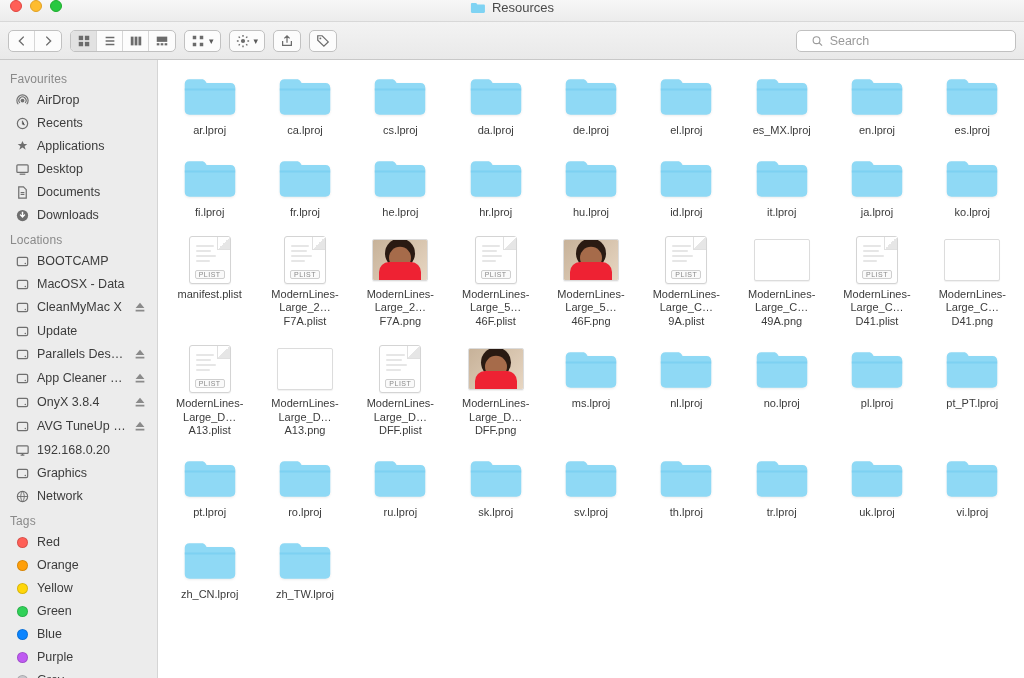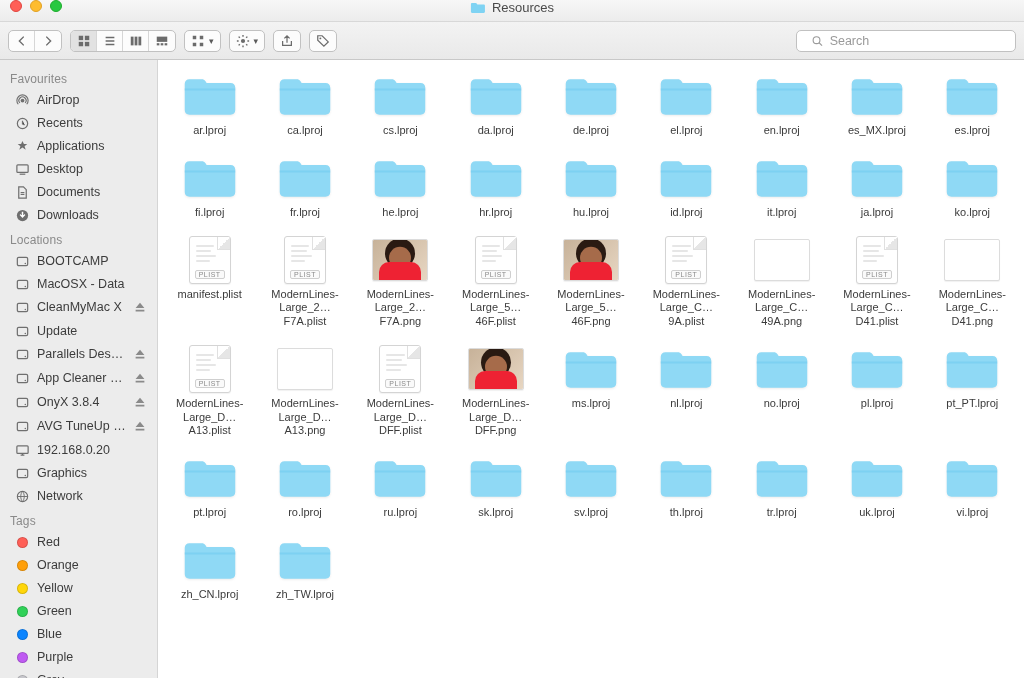--- a/index.html
+++ b/index.html
@@ -495,15 +495,15 @@
               <use href="#big-folder"></use>
             </svg>
           </div>
+          <div class="label">es_MX.lproj</div>
+        </div>
+        <div class="cell">
+          <div class="iconwrap">
+            <svg class="folder-svg" width="58" height="48" viewBox="0 0 62 50">
+              <use href="#big-folder"></use>
+            </svg>
+          </div>
           <div class="label">en.lproj</div>
-        </div>
-        <div class="cell">
-          <div class="iconwrap">
-            <svg class="folder-svg" width="58" height="48" viewBox="0 0 62 50">
-              <use href="#big-folder"></use>
-            </svg>
-          </div>
-          <div class="label">es_MX.lproj</div>
         </div>
         <div class="cell">
           <div class="iconwrap">

